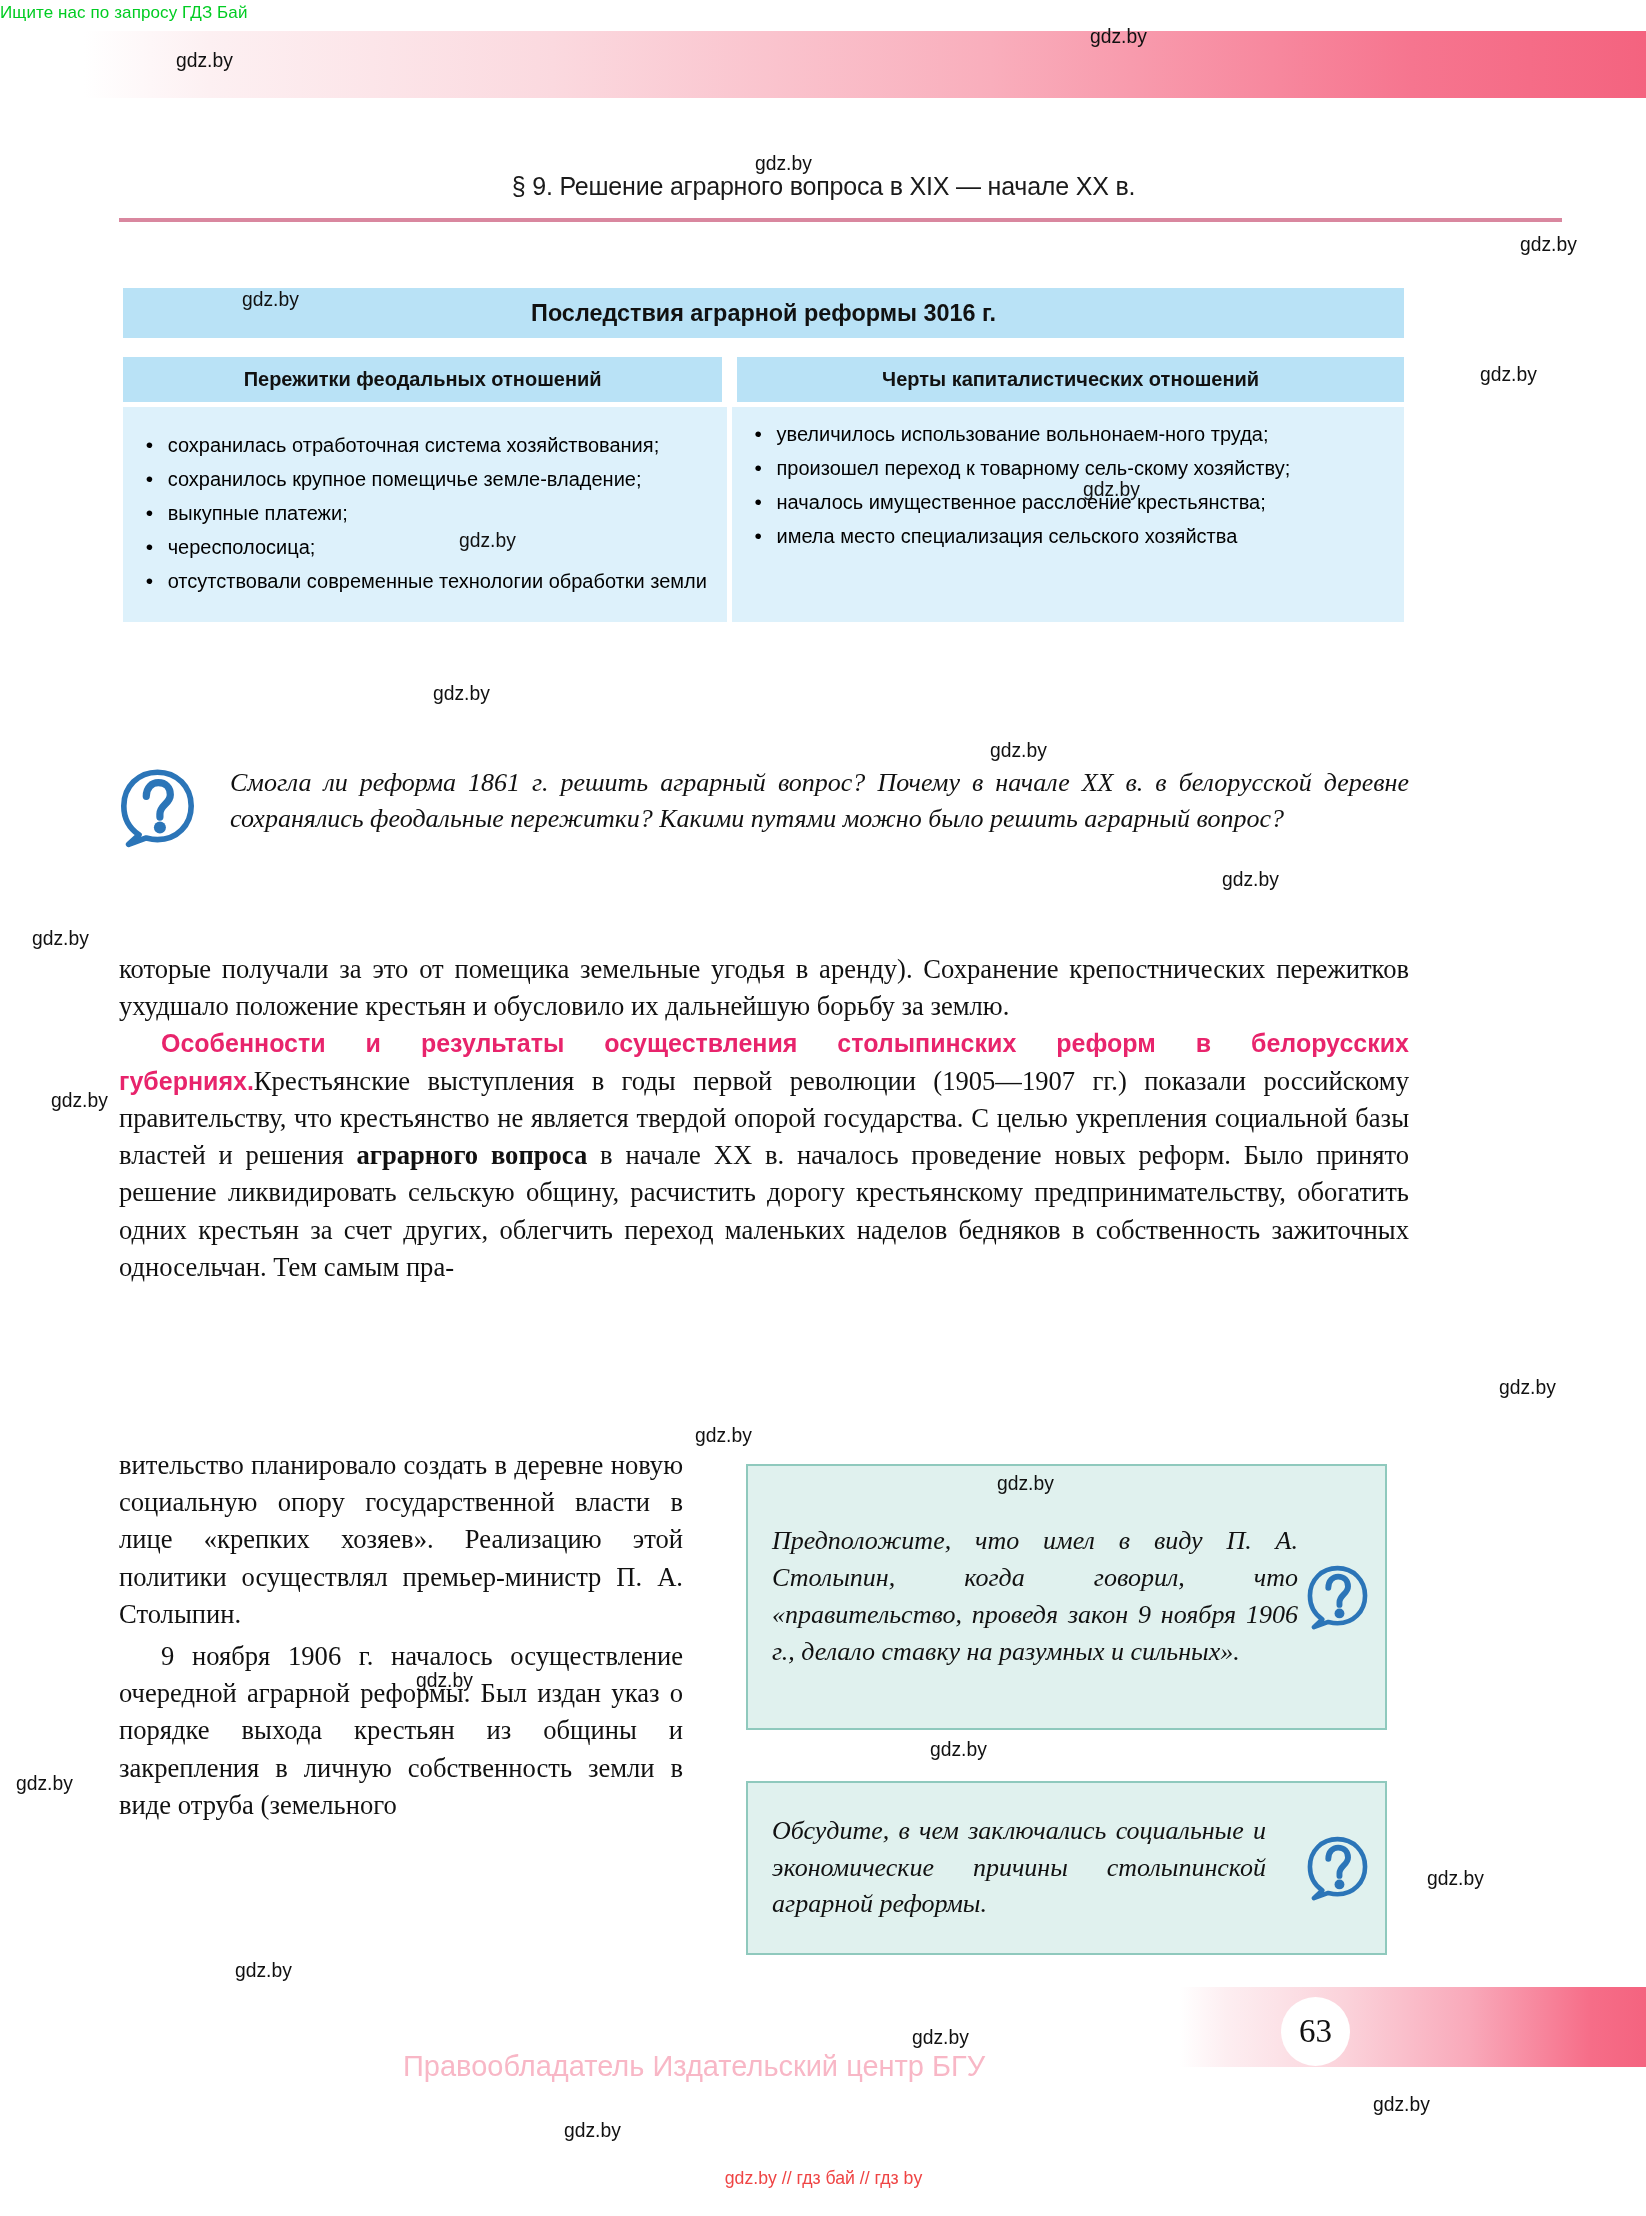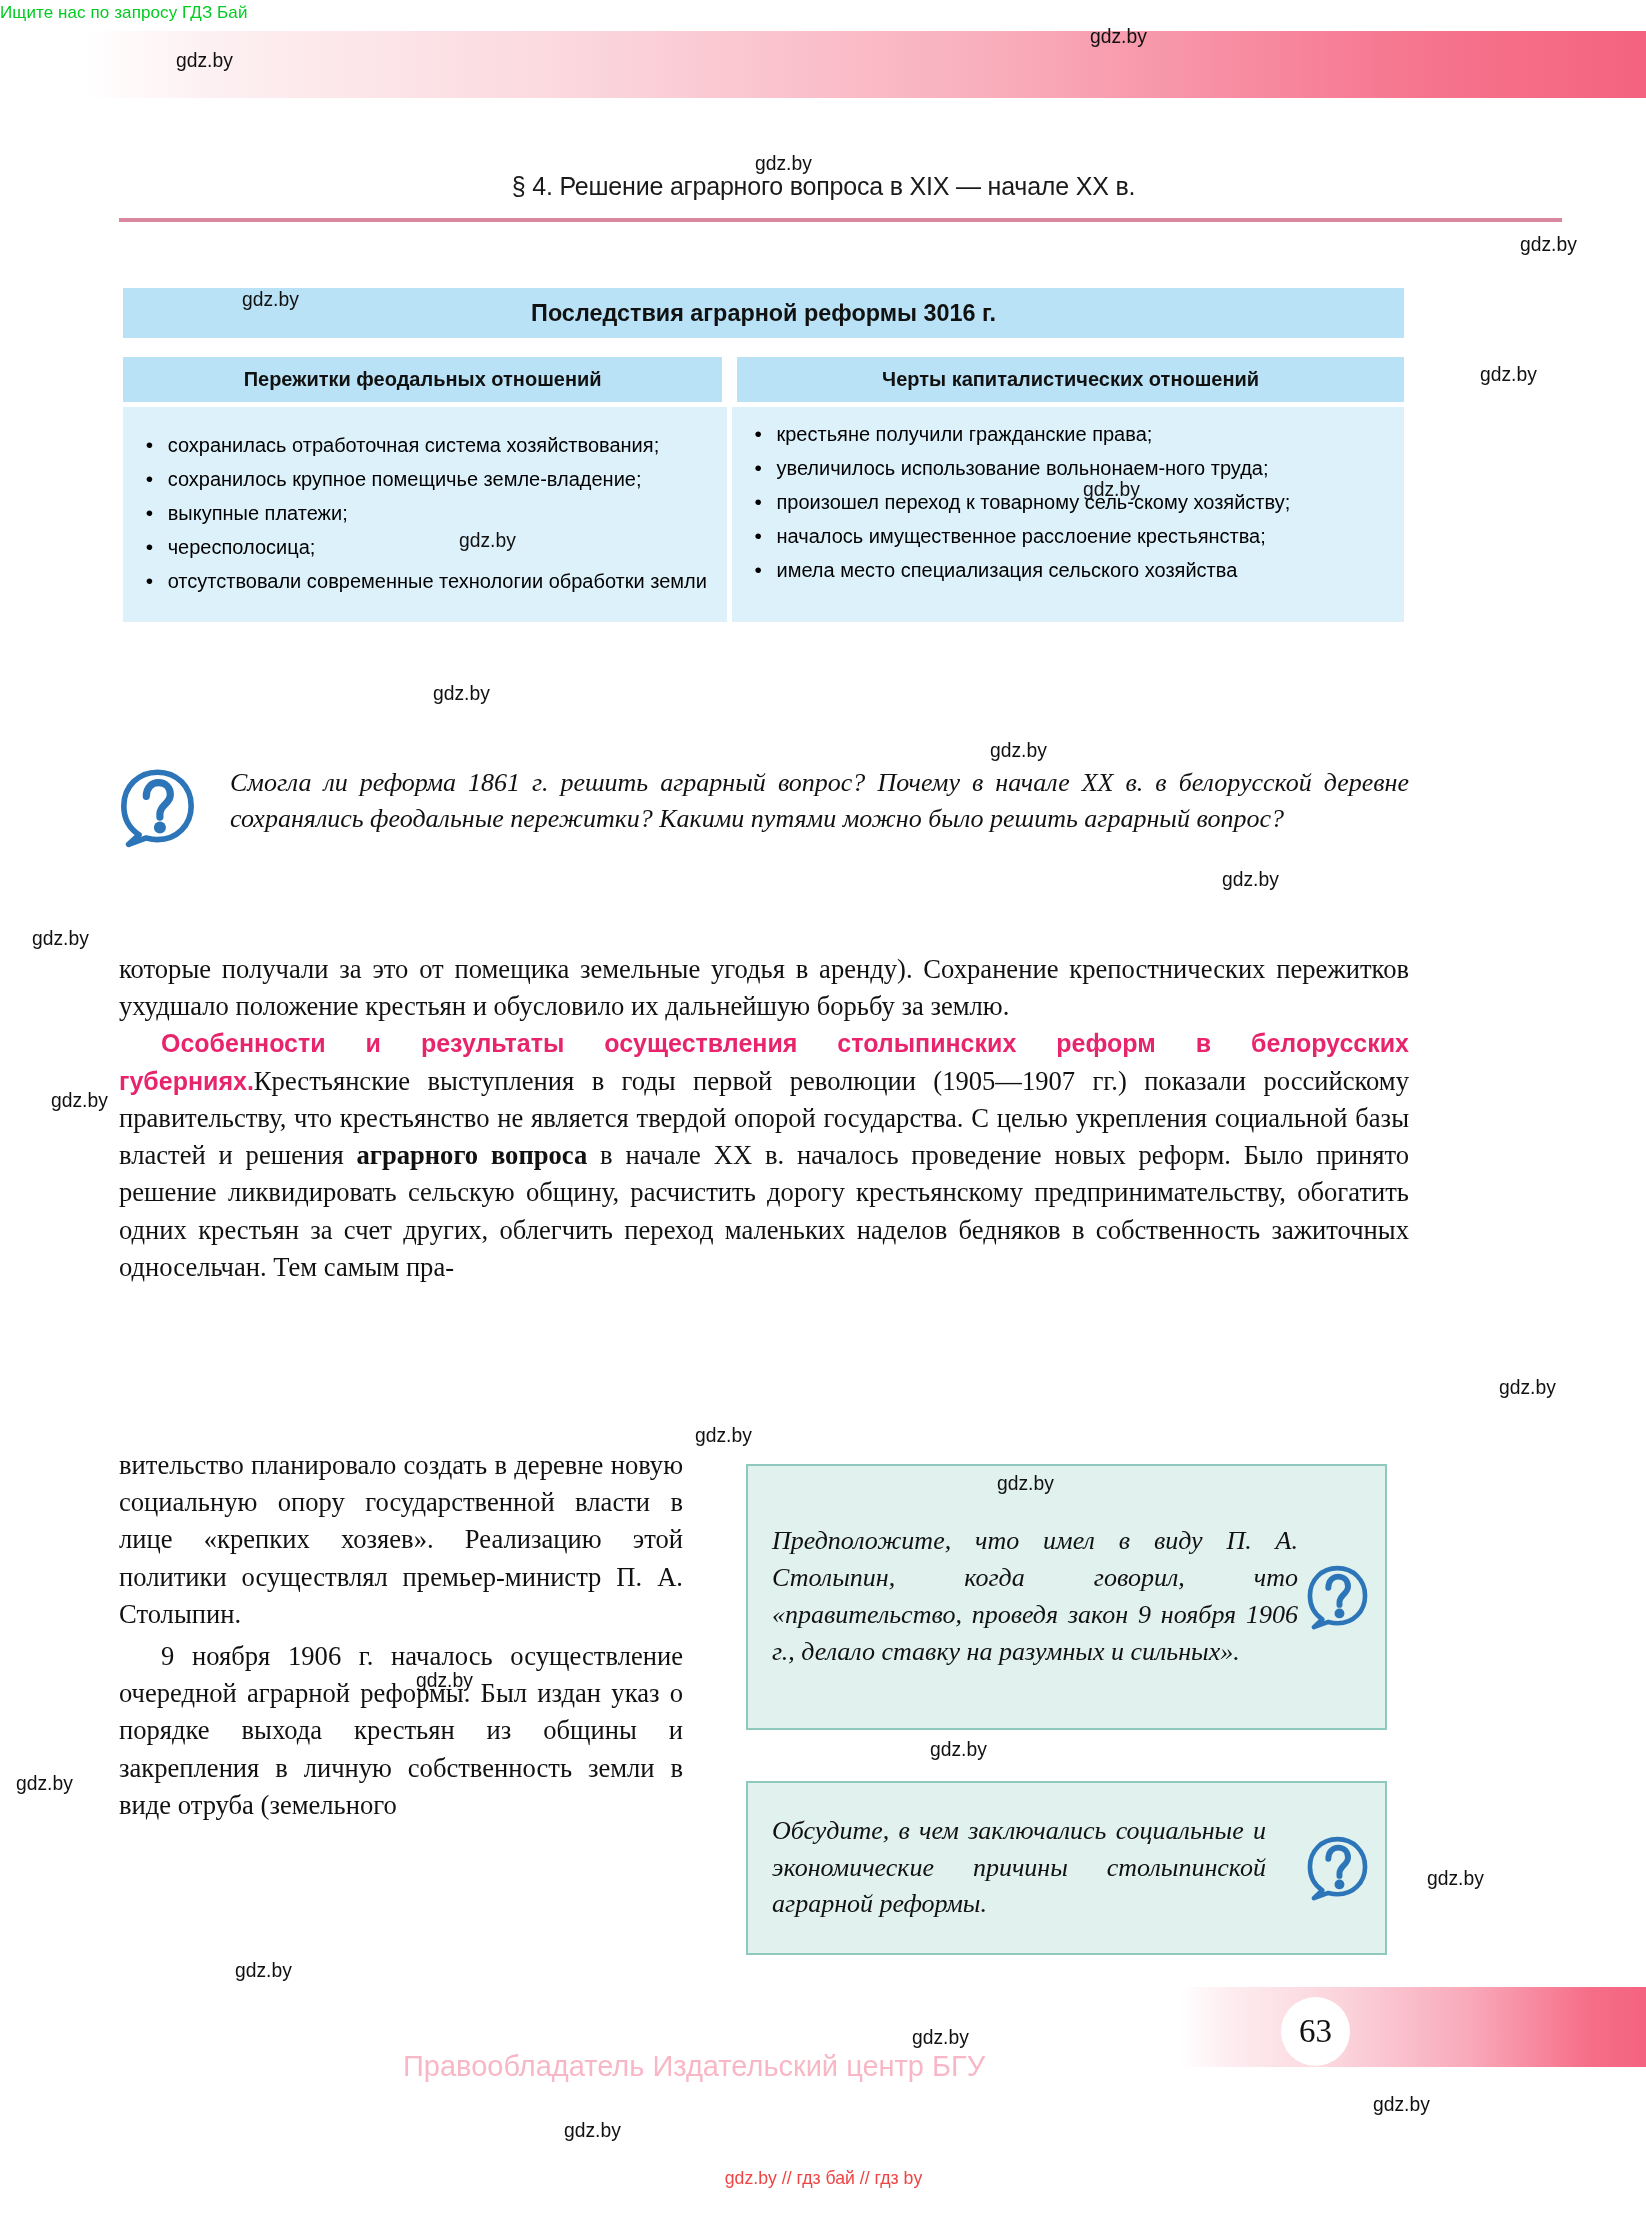--- a/index.html
+++ b/index.html
@@ -231,7 +231,7 @@
 
 <div class="top-band"></div>
 
-<div class="section-title">§ 4. Решение аграрного вопроса в XIX — начале XX в.</div>
+<div class="section-title">§ 9. Решение аграрного вопроса в XIX — начале XX в.</div>
 <div class="title-rule"></div>
 
 <div class="tbl">

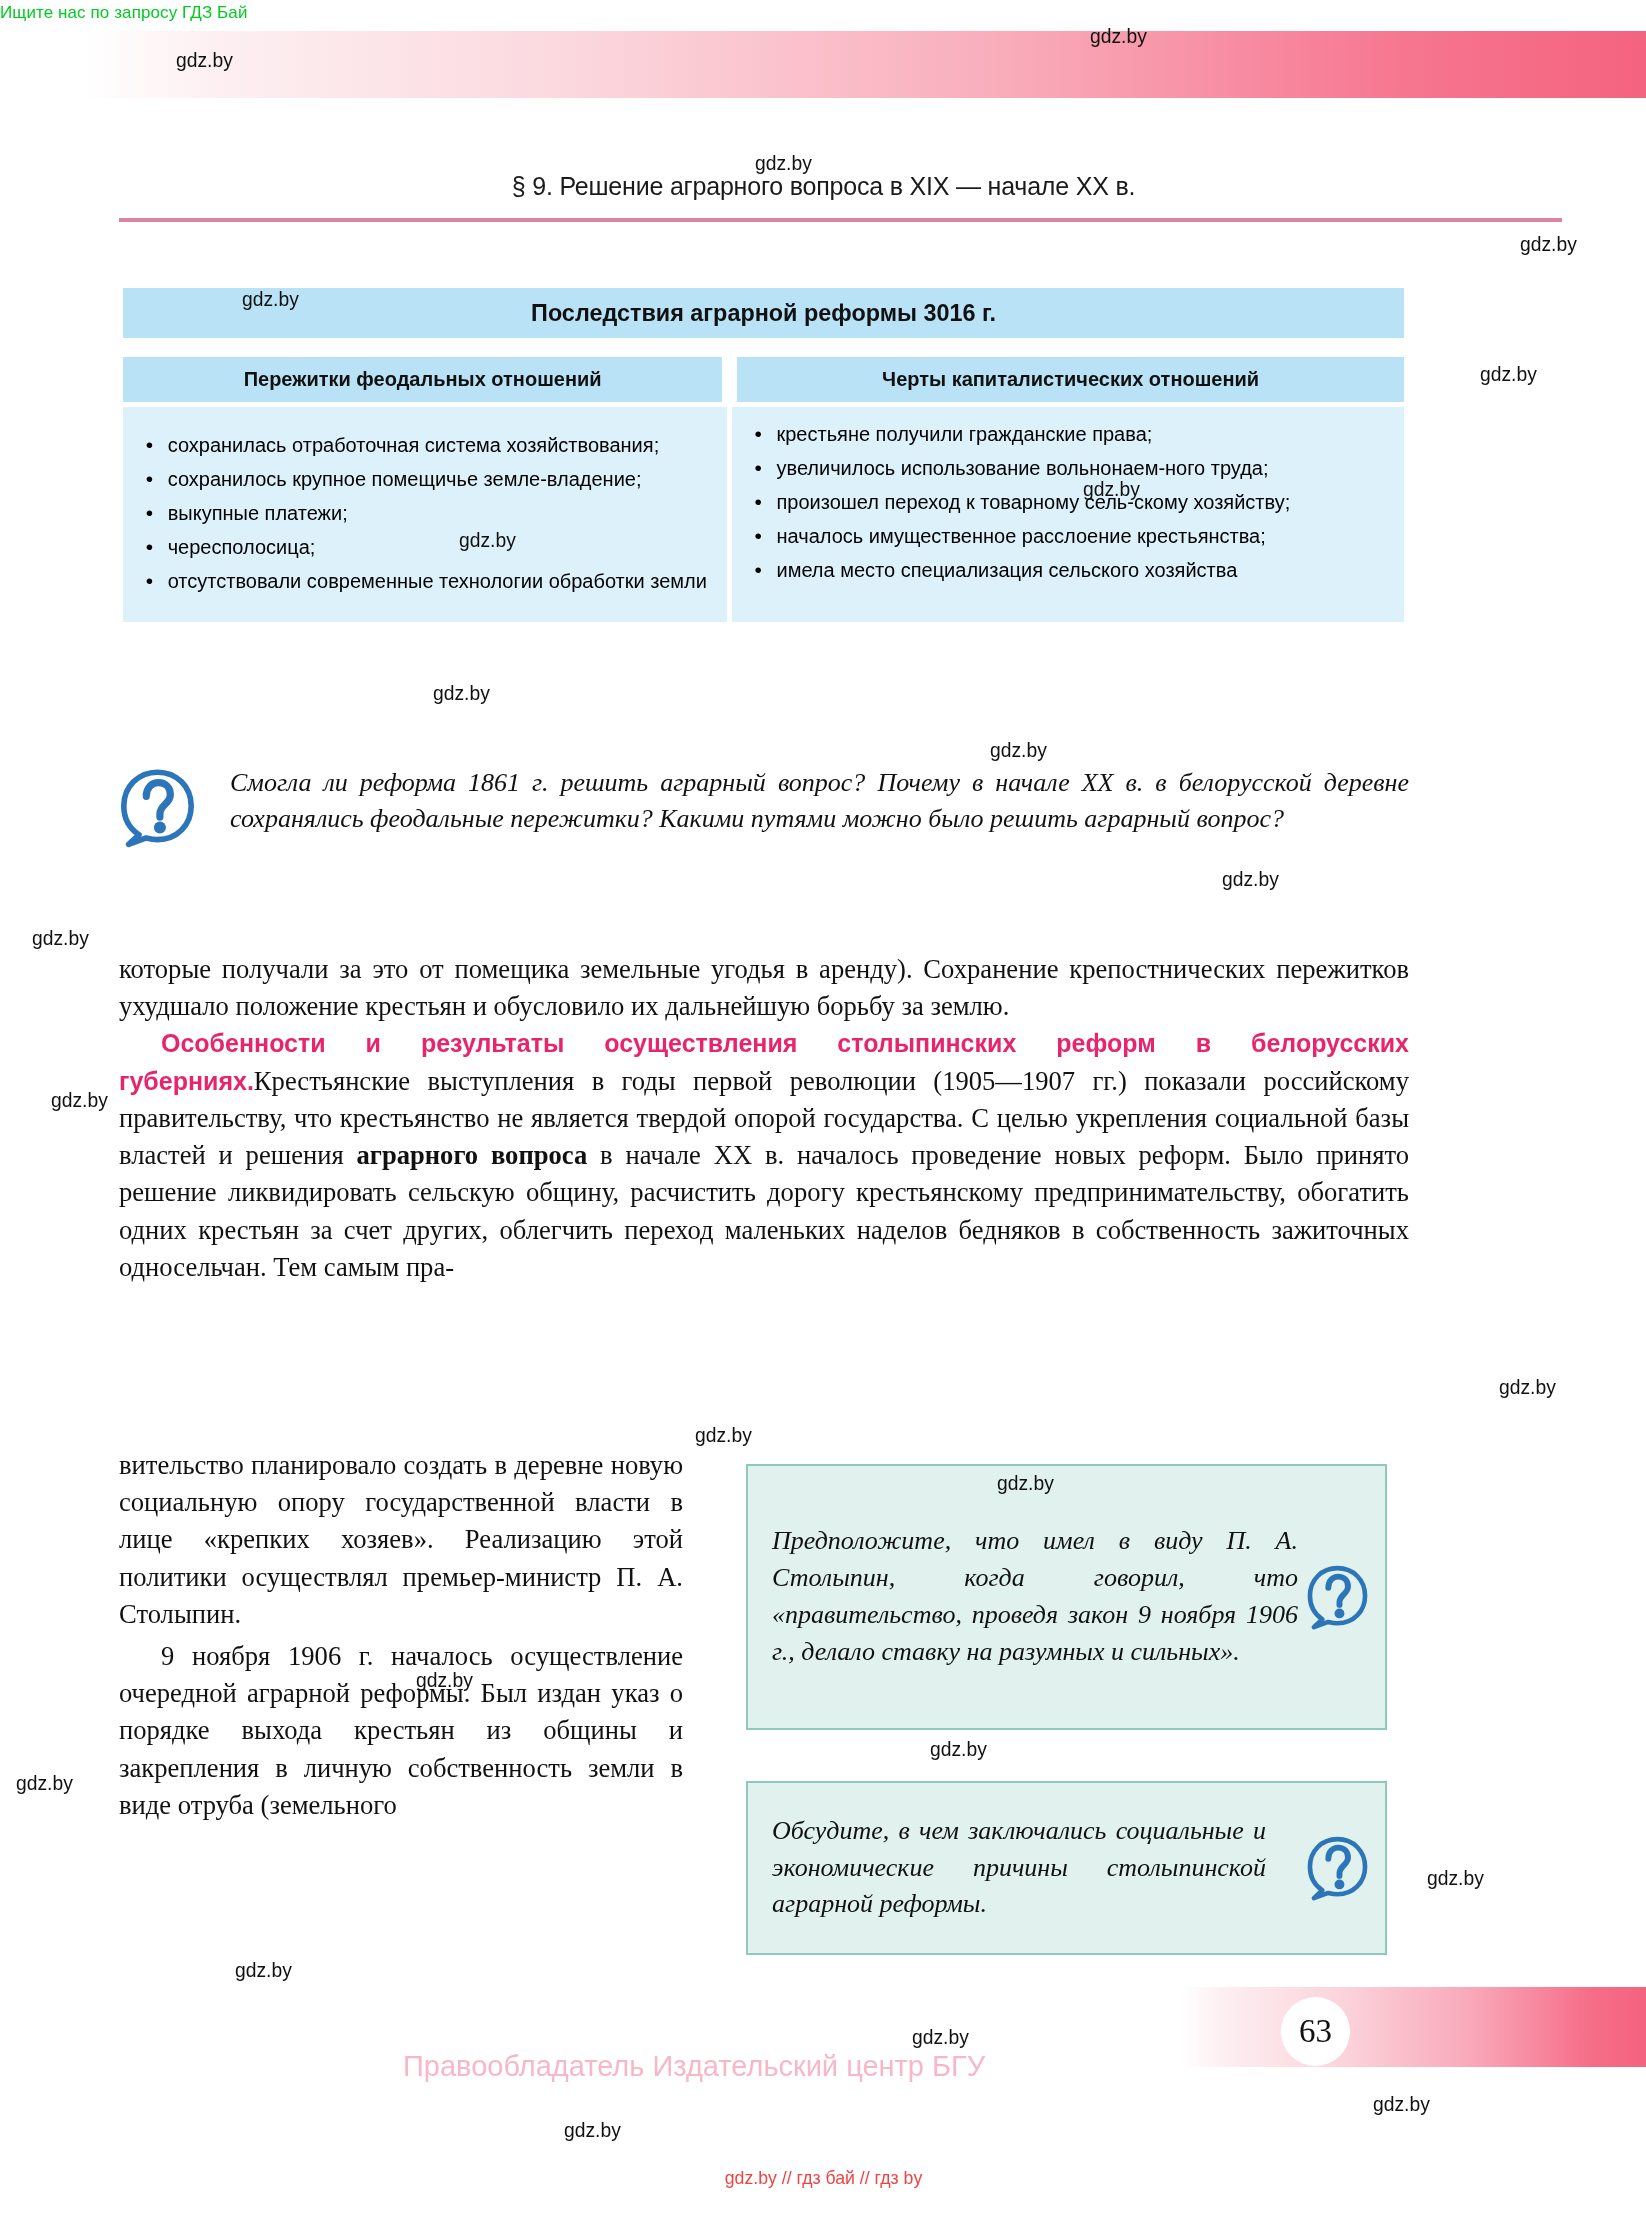--- a/index.html
+++ b/index.html
@@ -252,7 +252,6 @@
     </div>
     <div class="td-right">
       <ul>
-        <li>крестьяне получили гражданские права;</li>
         <li>увеличилось использование вольнонаем-ного труда;</li>
         <li>произошел переход к товарному сель-скому хозяйству;</li>
         <li>началось имущественное расслоение крестьянства;</li>

